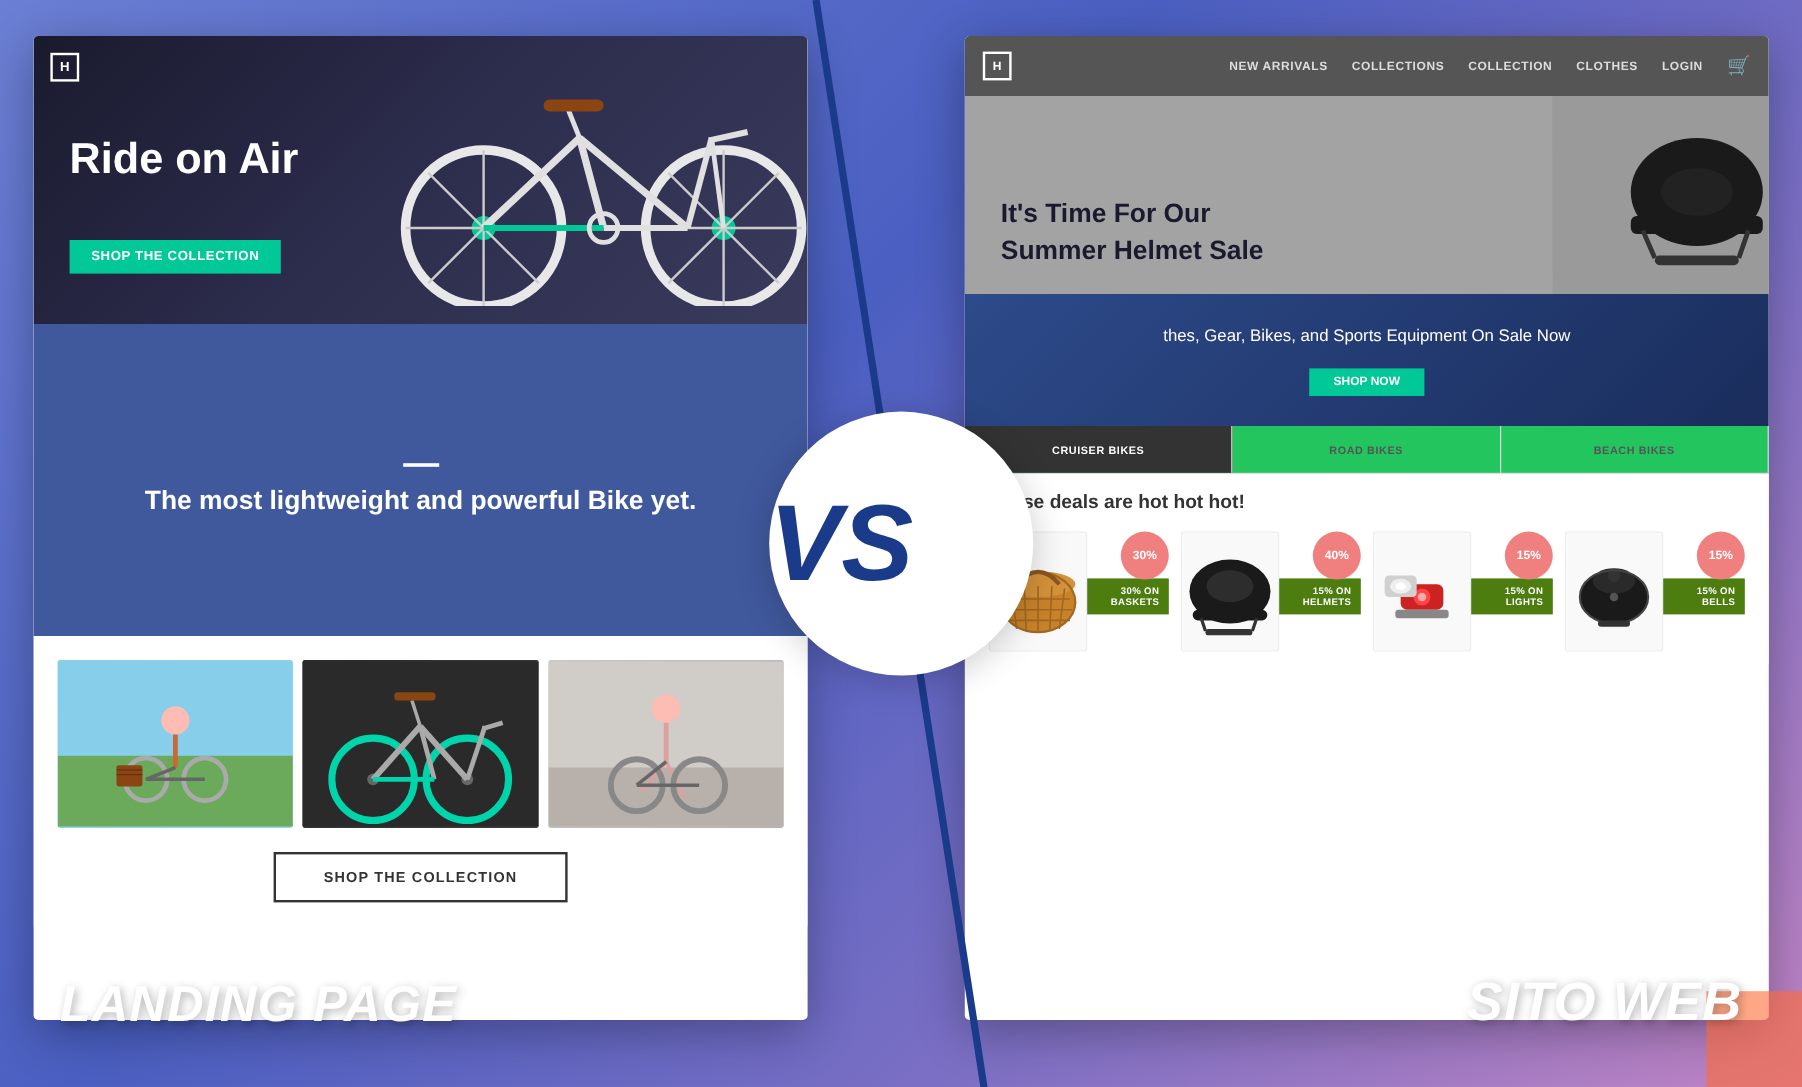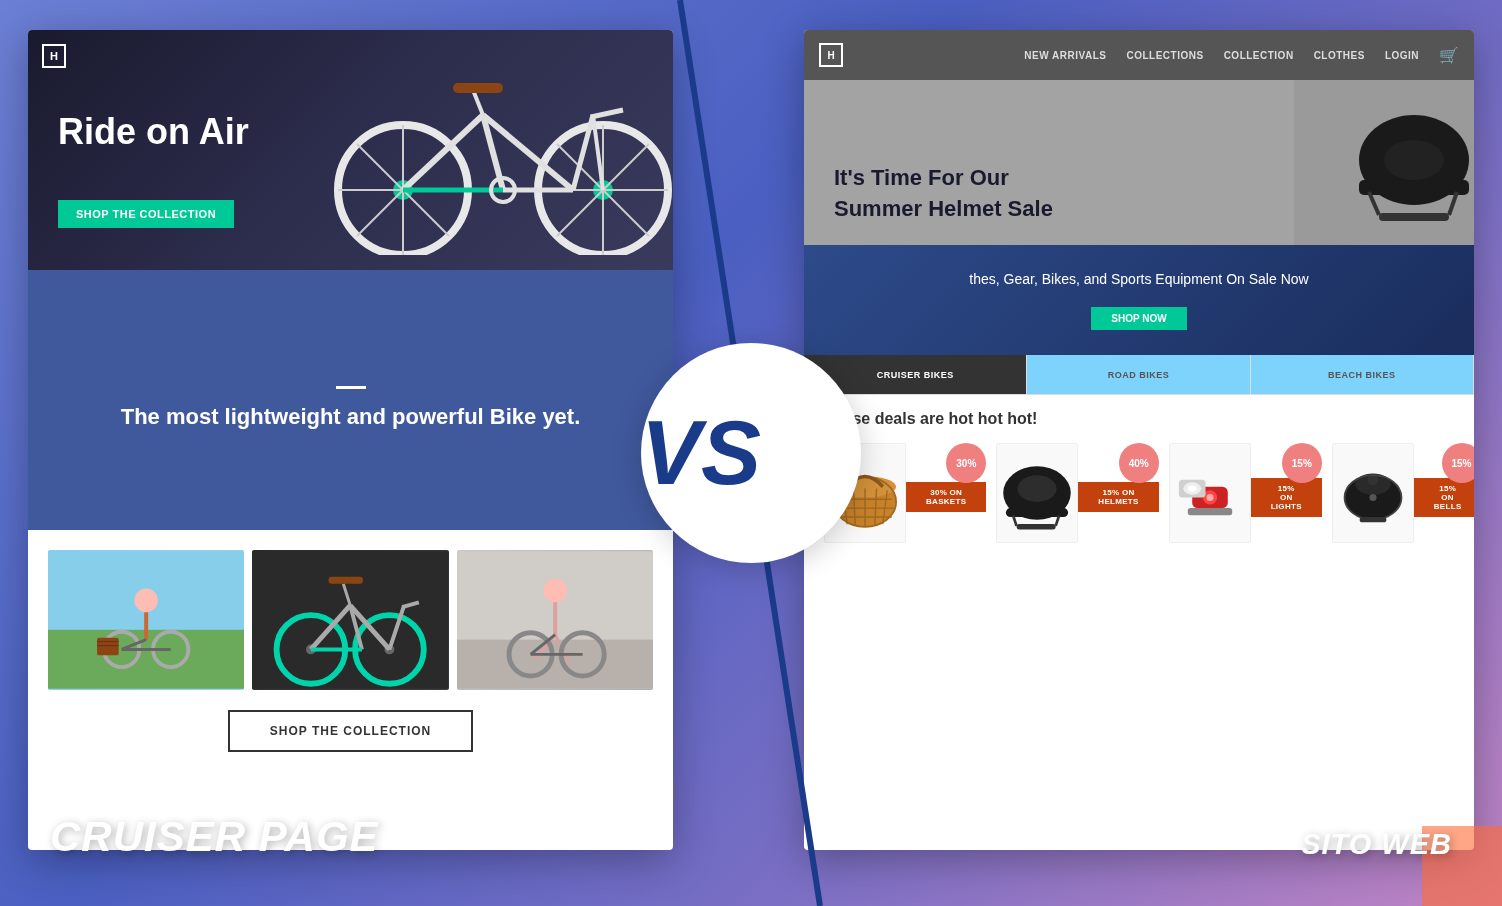--- a/index.html
+++ b/index.html
@@ -284,7 +284,7 @@
     .wp-categories {
       width: 100%;
       height: 40px;
-      background: #7dd3fc;
+      background: #22c55e;
       display: flex;
       border-bottom: 1px solid #ddd;
     }

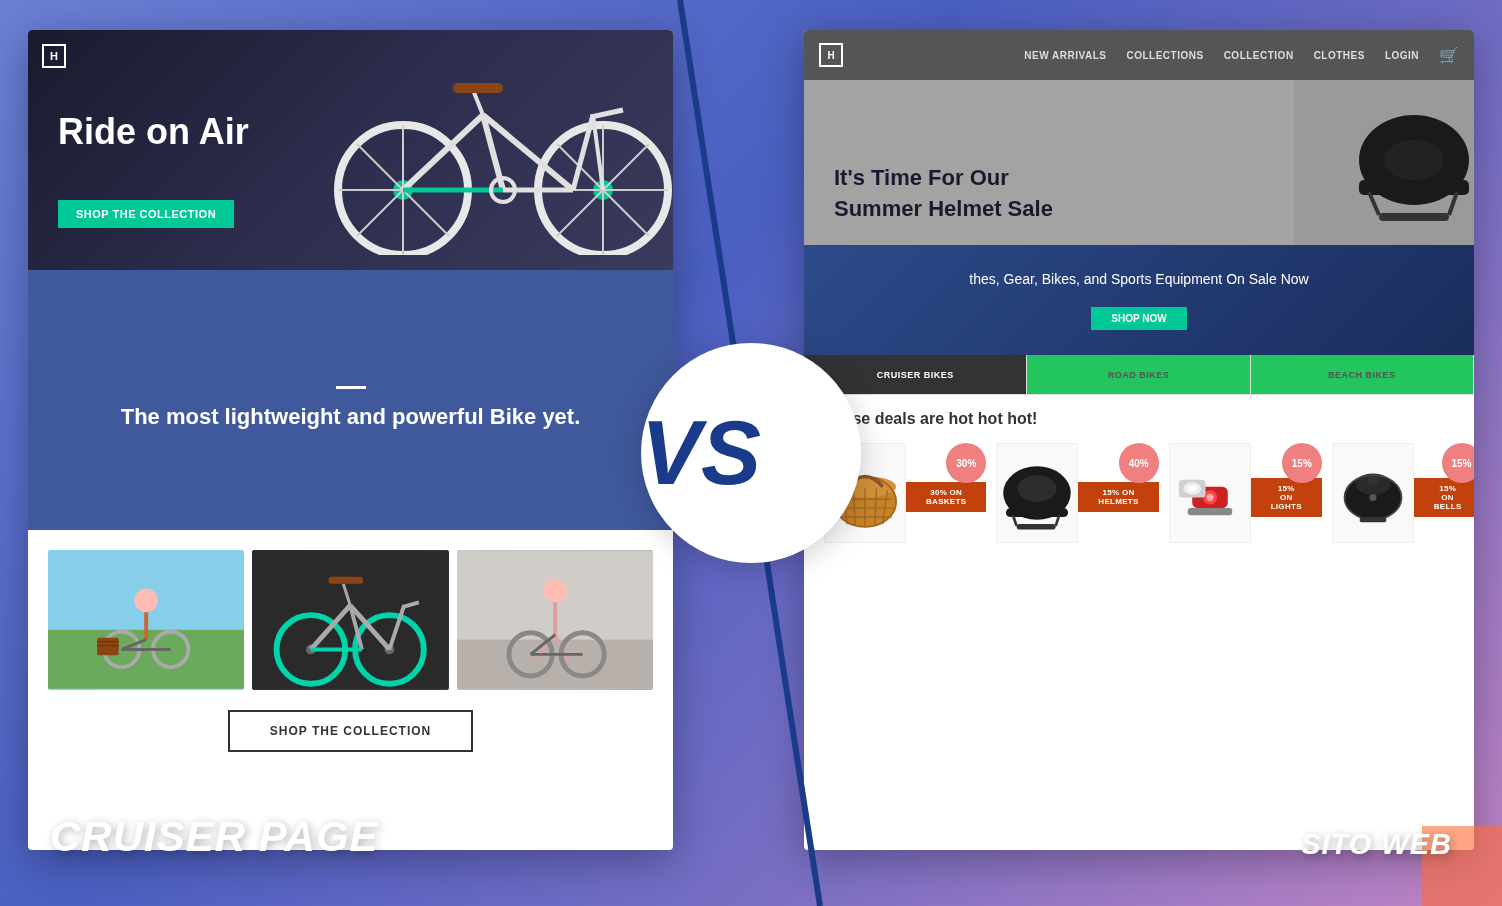--- a/index.html
+++ b/index.html
@@ -365,12 +365,12 @@
     .wp-product-label {
       width: 100%;
       margin-top: 8px;
-      background: #c2410c;
+      background: #4d7c0f;
       color: #fff;
       font-size: 8px;
       font-weight: bold;
-      text-align: center;
-      padding: 6px 20px;
+      text-align: right;
+      padding: 6px 8px;
       letter-spacing: 0.3px;
     }
 

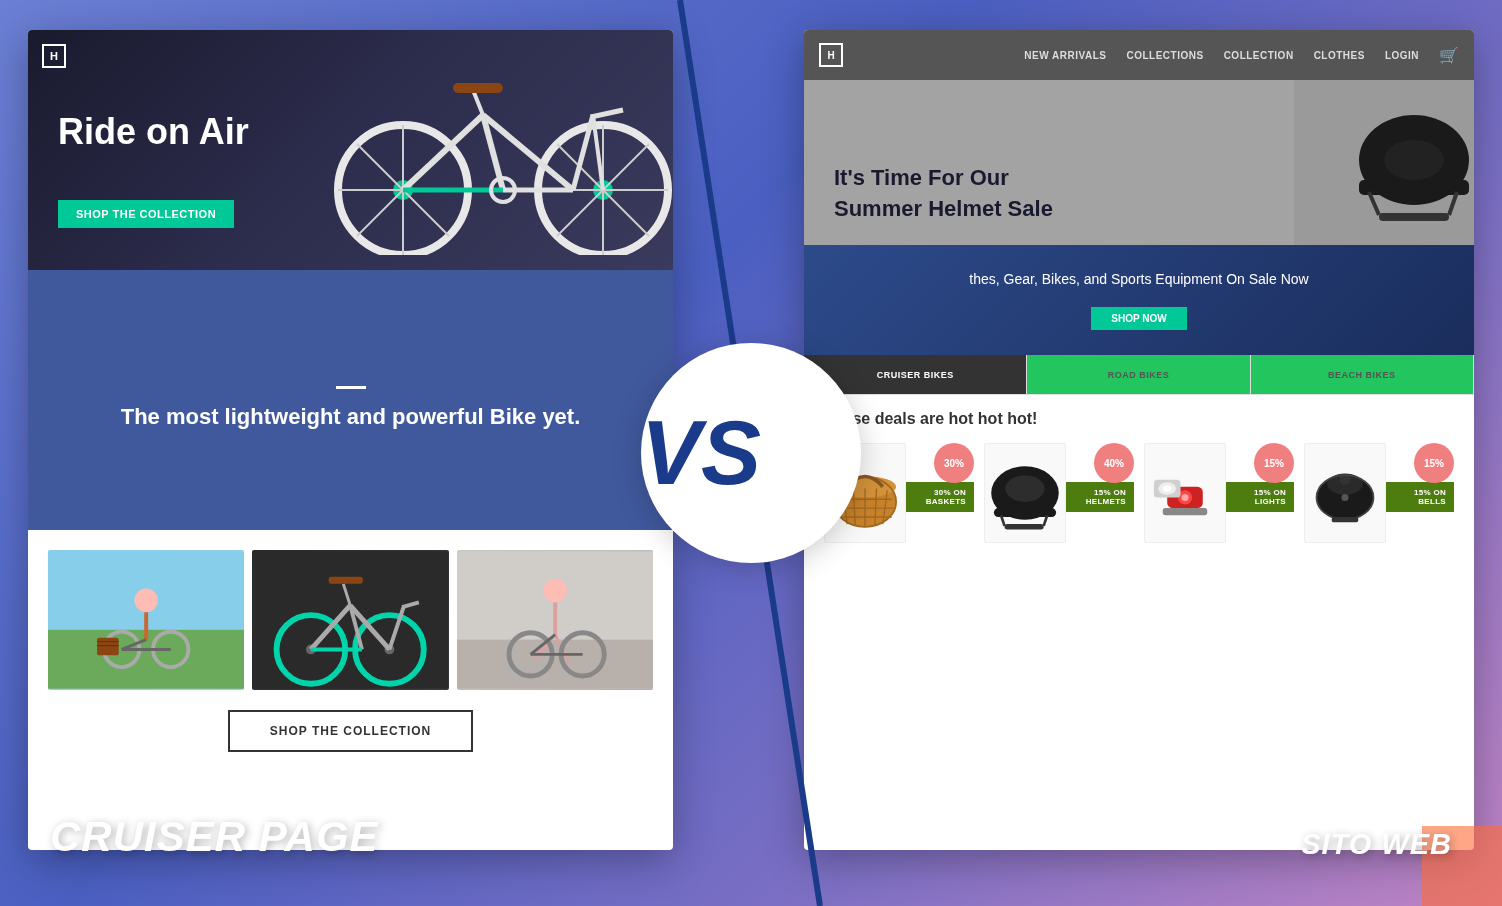--- a/index.html
+++ b/index.html
@@ -710,7 +710,7 @@
   <span class="vs-text">VS</span>
 </div>
 
-<div class="label-landing-page">CRUISER PAGE</div>
+<div class="label-landing-page">LANDING PAGE</div>
 <div class="label-sito-web">SITO WEB</div>
 
 <div class="corner-decoration"></div>

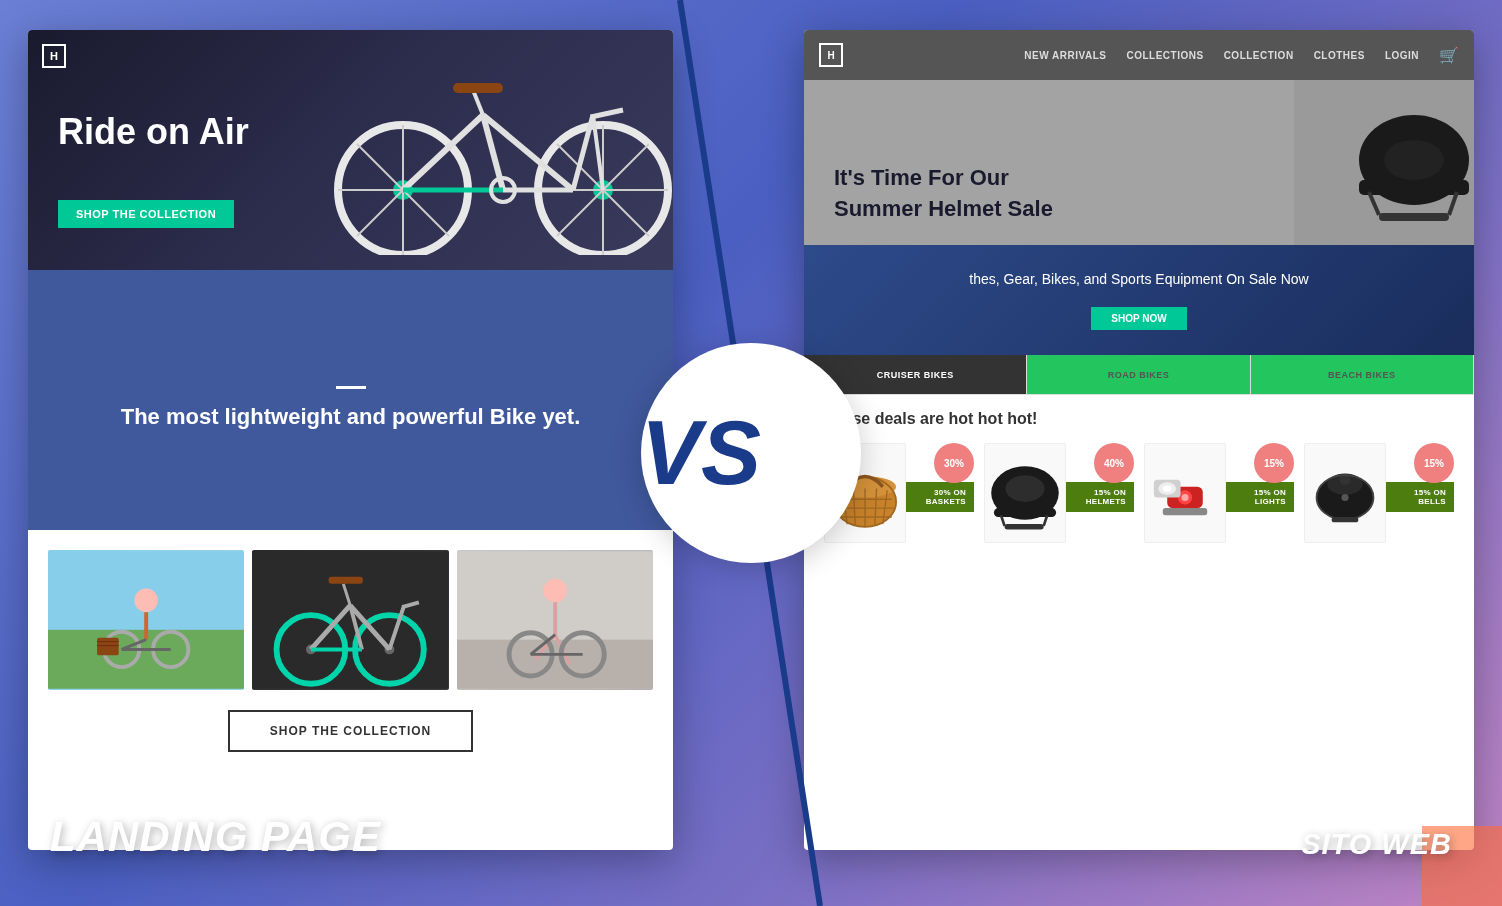--- a/index.html
+++ b/index.html
@@ -430,7 +430,7 @@
       bottom: 45px;
       right: 50px;
       color: #fff;
-      font-size: 29px;
+      font-size: 45px;
       font-weight: 900;
       font-style: italic;
       text-shadow: 2px 2px 8px rgba(0,0,0,0.3);

